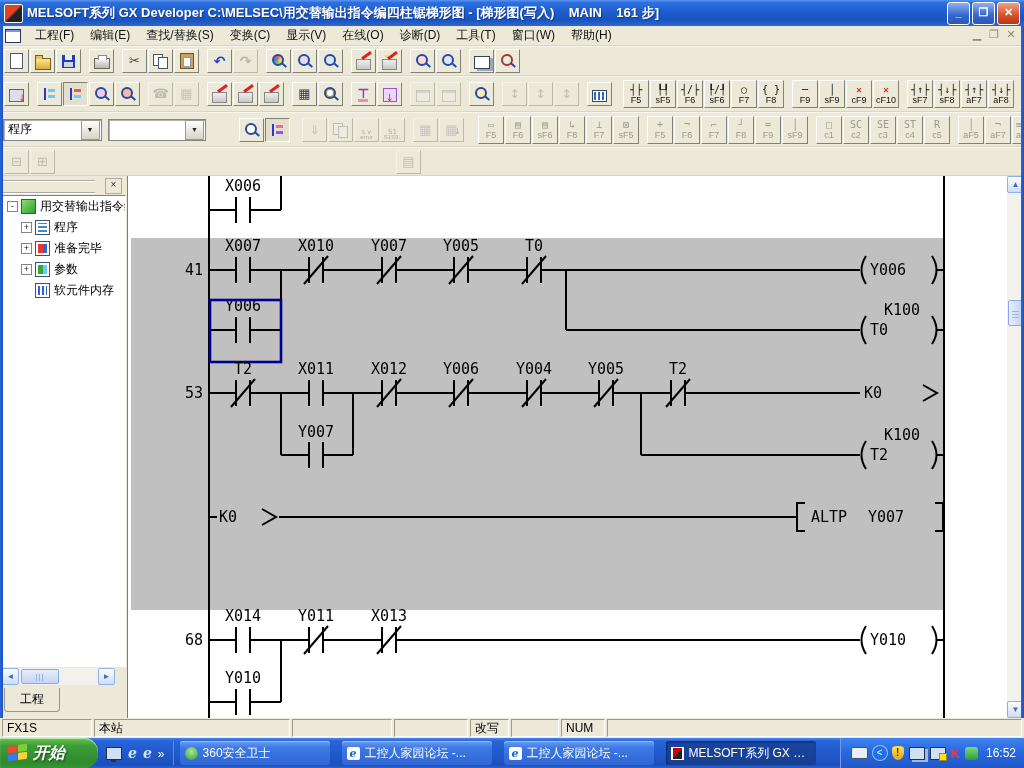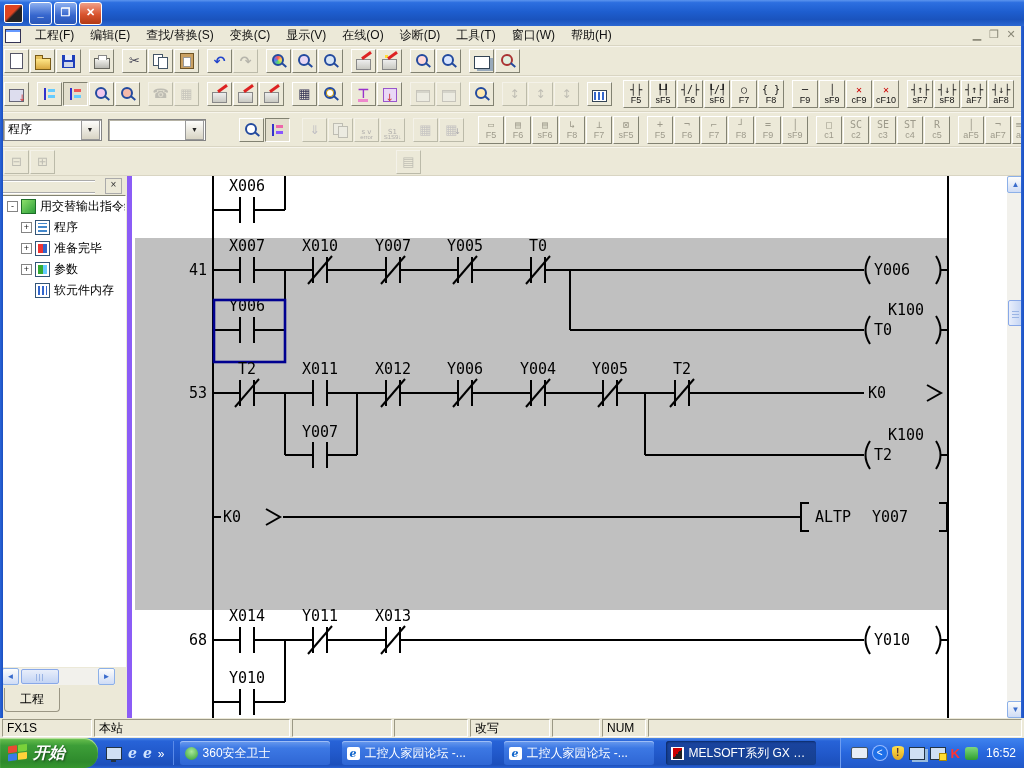--- a/index.html
+++ b/index.html
@@ -250,6 +250,7 @@
 
   <div class="titlebar">
     <span class="app-logo"></span>
+    <span class="title-text">MELSOFT系列 GX Developer C:\MELSEC\用交替输出指令编四柱锯梯形图 - [梯形图(写入)    MAIN    161 步]</span>
     <div class="win-btn">
         <span>_</span>
       </div>

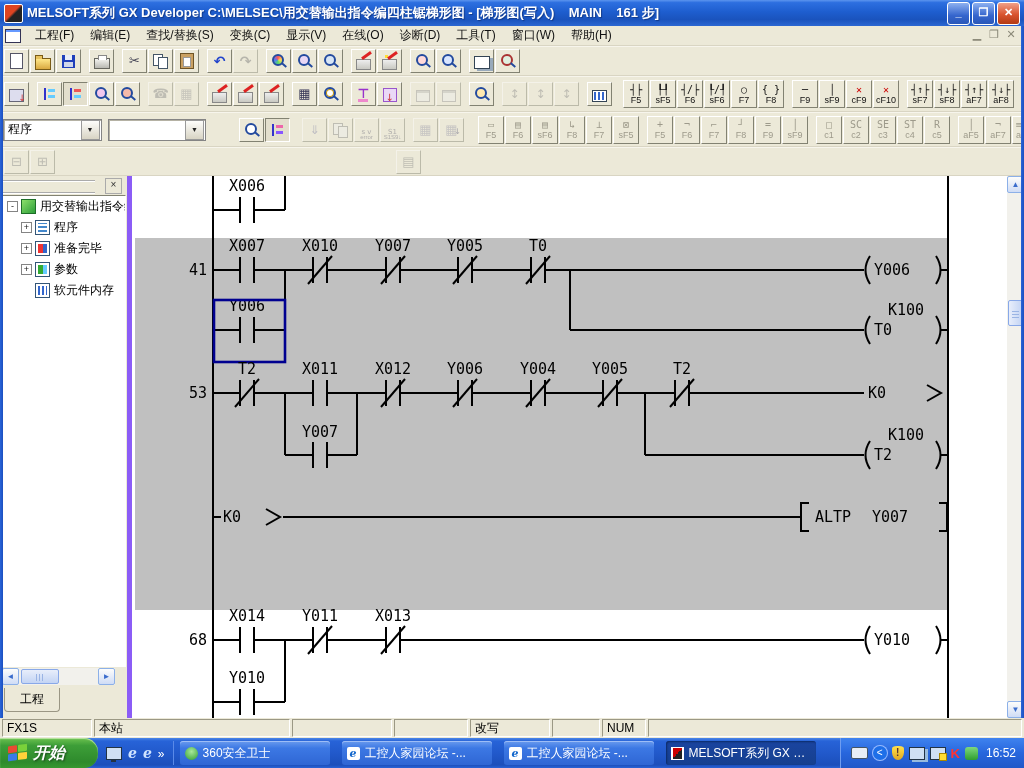--- a/index.html
+++ b/index.html
@@ -168,7 +168,7 @@
     display:flex;align-items:center;justify-content:center;}
 
   .ladder-wrap{position:absolute;left:127px;top:0;width:897px;height:542px;background:#fff;
-    border-left:5px solid #8b5cf6;box-sizing:border-box;}
+    border-left:1px solid #8b5cf6;box-sizing:border-box;}
   .ladder-svg{position:absolute;left:3px;top:0;}
   .ladder-svg line,.ladder-svg path{stroke:#000;}
   .ladder-svg .w{stroke-width:2;shape-rendering:crispEdges;}

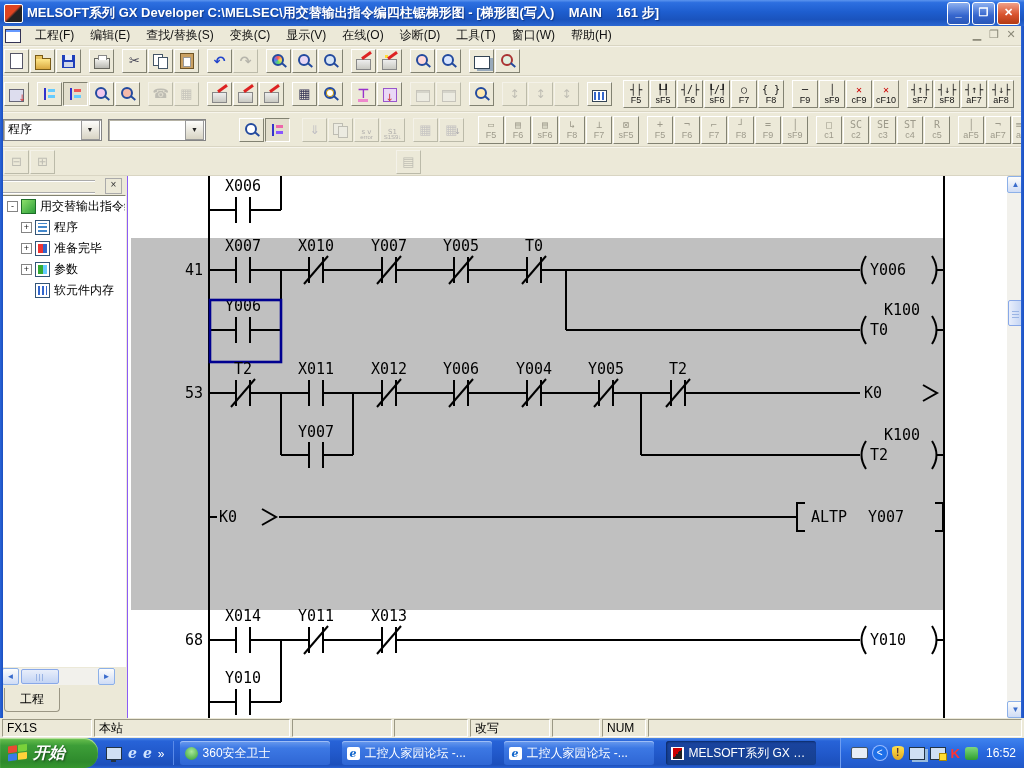--- a/index.html
+++ b/index.html
@@ -959,7 +959,7 @@
     </div>
     <div class="seg" style="width:100px;"></div>
     <div class="seg" style="width:74px;"></div>
-    <div class="seg" style="width:80px;font-family:Liberation Serif, serif;">
+    <div class="seg" style="width:39px;font-family:Liberation Serif, serif;">
       <span>改写</span>
     </div>
     <div class="seg" style="width:48px;"></div>

